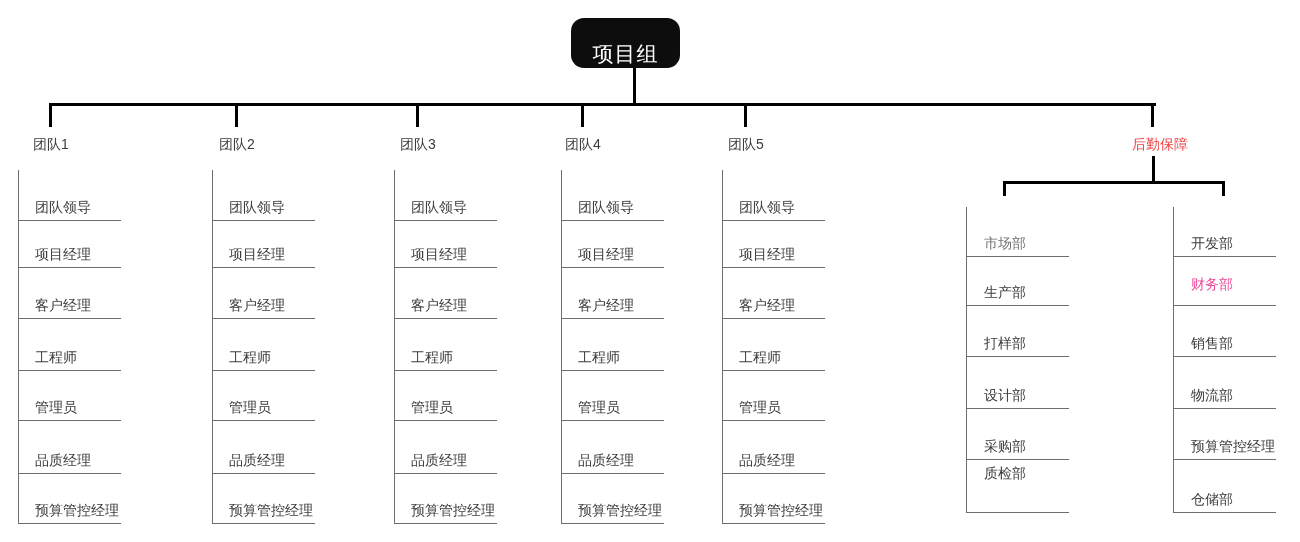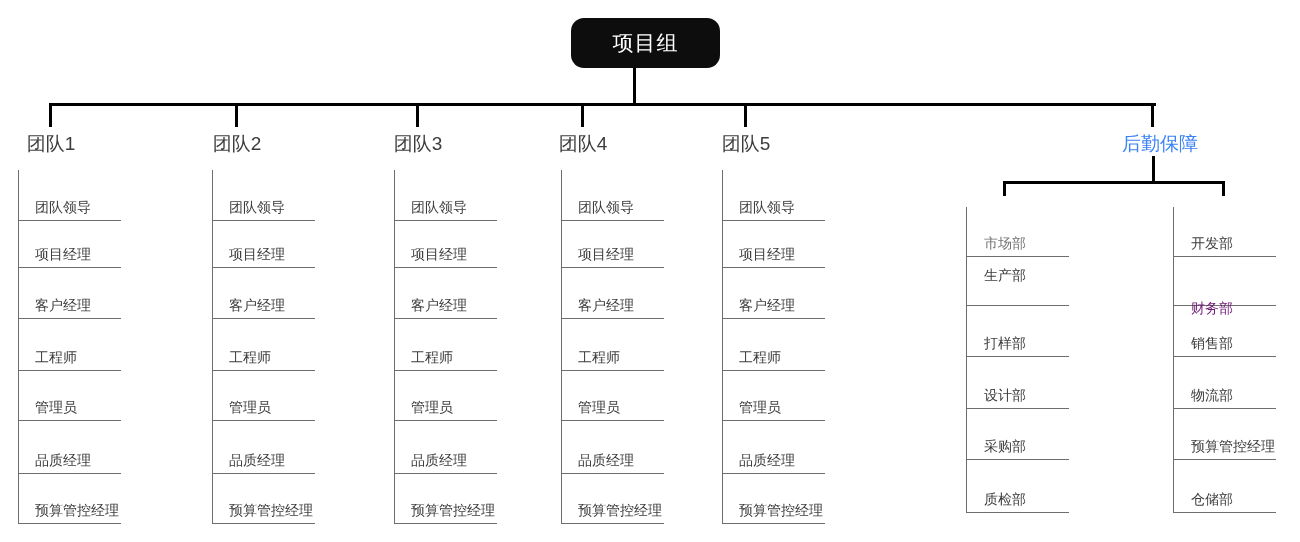--- a/index.html
+++ b/index.html
@@ -7,8 +7,8 @@
   .stage{position:relative;width:1300px;height:542px;background:#ffffff;overflow:hidden;}
   .ln{position:absolute;}
   .root-node{
-    position:absolute;left:571px;top:18px;width:149px;height:50px;
-    border-radius:13px;display:flex;align-items:center;justify-content:center;
+    position:absolute;left:571px;top:18px;width:109px;height:50px;
+    border-radius:13px;display:flex;align-items:flex-end;justify-content:center;
   }
   .root-label{font-size:21px;letter-spacing:1px;}
   .group-label{

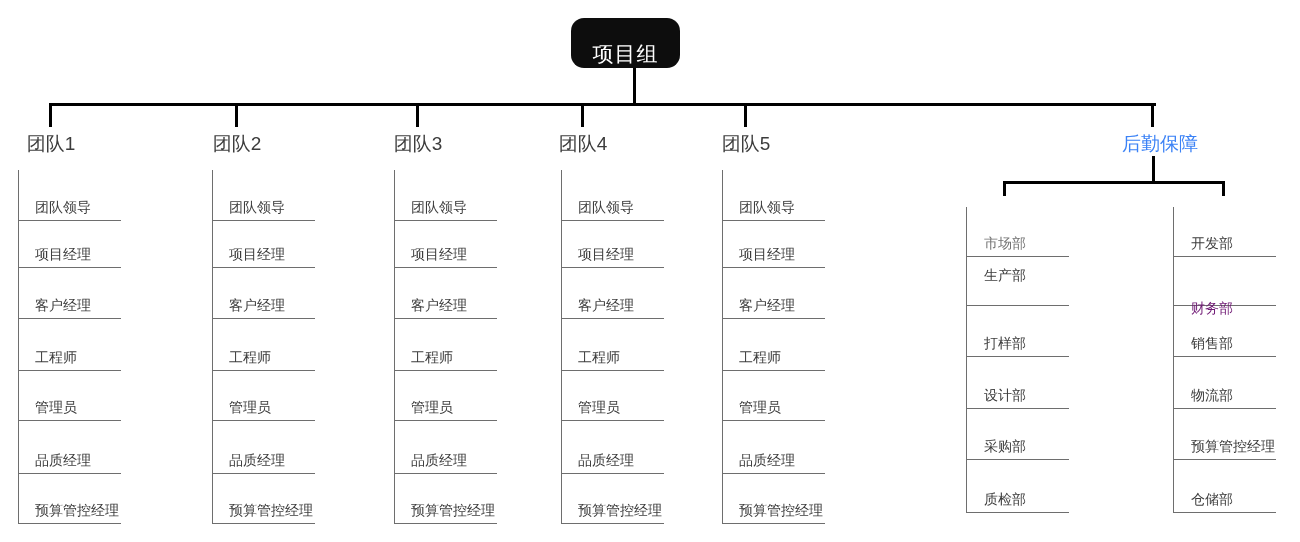--- a/index.html
+++ b/index.html
@@ -13,7 +13,7 @@
   .root-label{font-size:21px;letter-spacing:1px;}
   .group-label{
     position:absolute;top:136px;transform:translateX(-50%);
-    white-space:nowrap;font-size:19px;line-height:16px;
+    white-space:nowrap;font-size:14px;line-height:16px;
   }
   .item-text{
     position:absolute;white-space:nowrap;font-size:14px;line-height:17px;

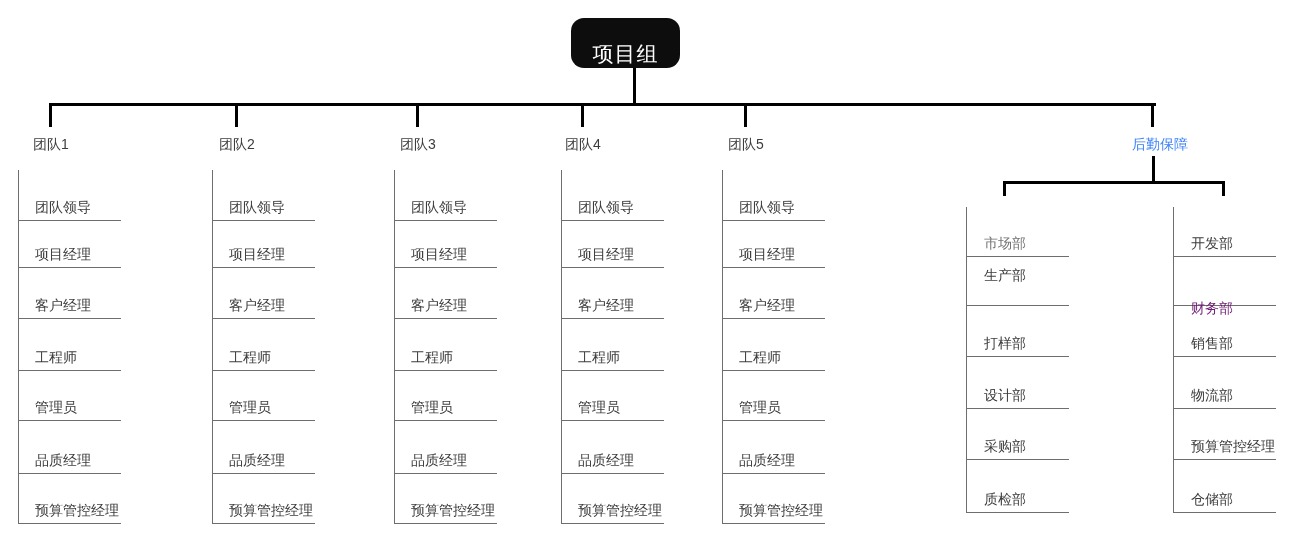--- a/index.html
+++ b/index.html
@@ -114,7 +114,7 @@
     <div class="ln" style="left: 722px; top: 523px; width: 103px; height: 1px; background: rgb(110, 110, 110);"></div>
     <div class="item-text" style="left: 739px; top: 502px; color: rgb(60, 60, 60);">预算管控经理</div>
     <div class="ln" style="left: 1151px; top: 103px; width: 3px; height: 24px; background: rgb(0, 0, 0);"></div>
-    <div class="group-label" style="left: 1160px; top: 136px; color: #3b82f6;">后勤保障</div>
+    <div class="group-label" style="left: 1160px; top: 136px; color: #ef4444;">后勤保障</div>
     <div class="ln" style="left: 1152px; top: 156px; width: 3px; height: 28px; background: rgb(0, 0, 0);"></div>
     <div class="ln" style="left: 1003px; top: 181px; width: 222px; height: 3px; background: rgb(0, 0, 0);"></div>
     <div class="ln" style="left: 1002.5px; top: 181px; width: 3px; height: 15px; background: rgb(0, 0, 0);"></div>

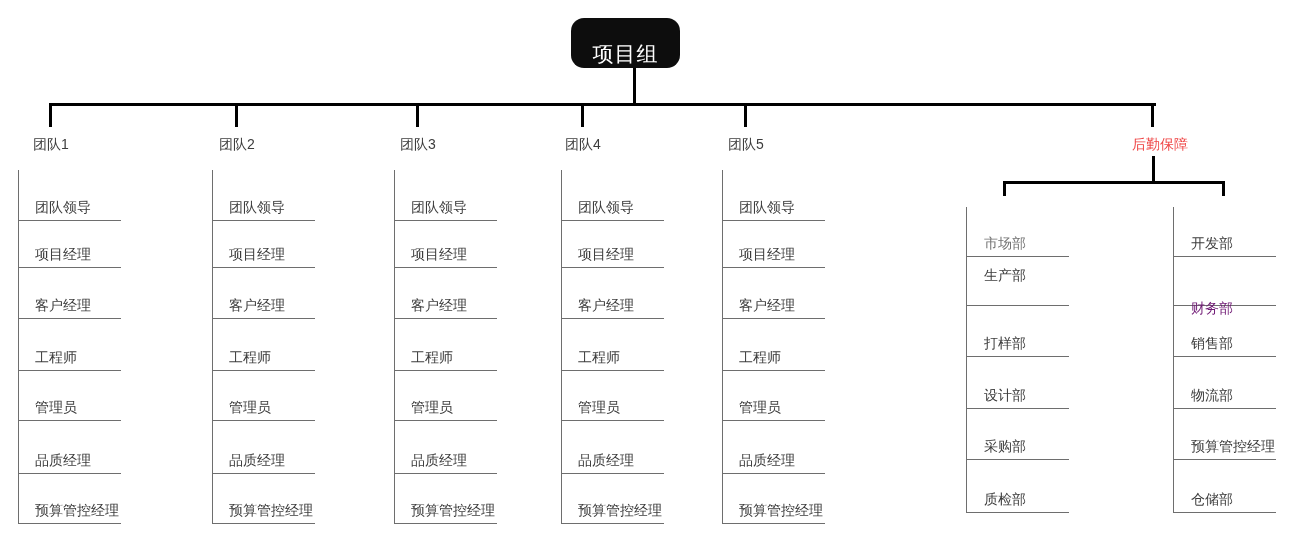--- a/index.html
+++ b/index.html
@@ -122,7 +122,7 @@
     <div class="ln" style="left: 966px; top: 256px; width: 103px; height: 1px; background: rgb(110, 110, 110);"></div>
     <div class="item-text" style="left: 984px; top: 235px; color: #737373;">市场部</div>
     <div class="ln" style="left: 966px; top: 305px; width: 103px; height: 1px; background: rgb(110, 110, 110);"></div>
-    <div class="item-text" style="left: 984px; top: 268px; color: rgb(60, 60, 60); font-family: Liberation Mono, monospace;">生产部</div>
+    <div class="item-text" style="left: 984px; top: 284px; color: rgb(60, 60, 60);">生产部</div>
     <div class="ln" style="left: 966px; top: 356px; width: 103px; height: 1px; background: rgb(110, 110, 110);"></div>
     <div class="item-text" style="left: 984px; top: 335px; color: rgb(60, 60, 60);">打样部</div>
     <div class="ln" style="left: 966px; top: 408px; width: 103px; height: 1px; background: rgb(110, 110, 110);"></div>

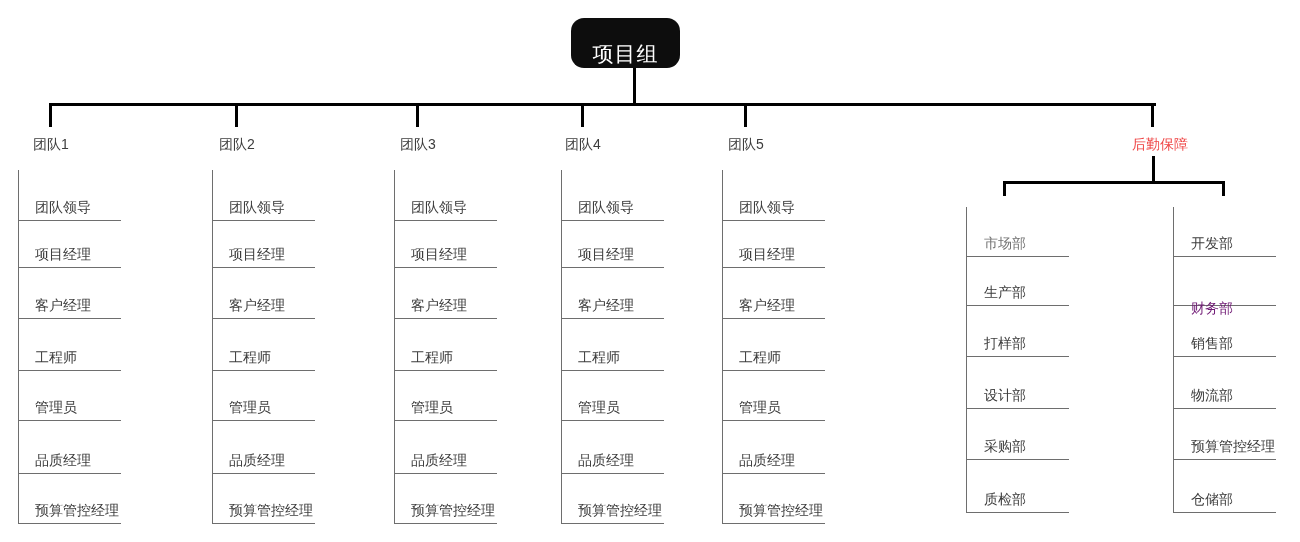--- a/index.html
+++ b/index.html
@@ -136,7 +136,7 @@
     <div class="ln" style="left: 1173px; top: 256px; width: 103px; height: 1px; background: rgb(110, 110, 110);"></div>
     <div class="item-text" style="left: 1191px; top: 235px; color: rgb(60, 60, 60);">开发部</div>
     <div class="ln" style="left: 1173px; top: 305px; width: 103px; height: 1px; background: rgb(110, 110, 110);"></div>
-    <div class="item-text" style="left: 1191px; top: 300px; color: #701a75;">财务部</div>
+    <div class="item-text" style="left: 1191px; top: 276px; color: #ec4899;">财务部</div>
     <div class="ln" style="left: 1173px; top: 356px; width: 103px; height: 1px; background: rgb(110, 110, 110);"></div>
     <div class="item-text" style="left: 1191px; top: 335px; color: rgb(60, 60, 60);">销售部</div>
     <div class="ln" style="left: 1173px; top: 408px; width: 103px; height: 1px; background: rgb(110, 110, 110);"></div>

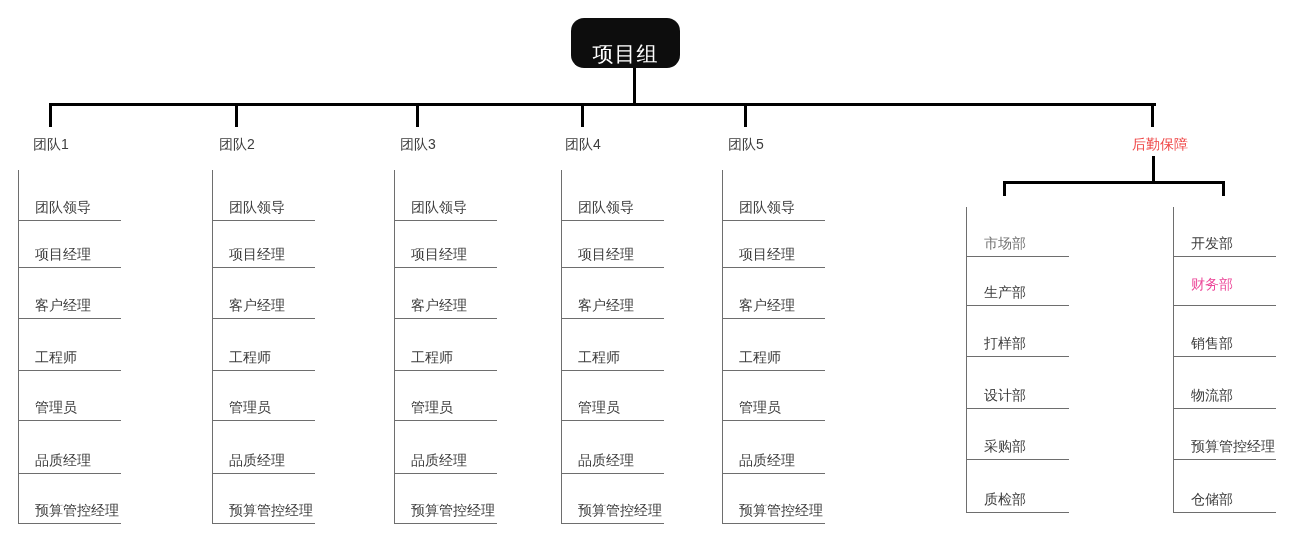--- a/index.html
+++ b/index.html
@@ -130,7 +130,7 @@
     <div class="ln" style="left: 966px; top: 459px; width: 103px; height: 1px; background: rgb(110, 110, 110);"></div>
     <div class="item-text" style="left: 984px; top: 438px; color: rgb(60, 60, 60);">采购部</div>
     <div class="ln" style="left: 966px; top: 512px; width: 103px; height: 1px; background: rgb(110, 110, 110);"></div>
-    <div class="item-text" style="left: 984px; top: 491px; color: rgb(60, 60, 60);">质检部</div>
+    <div class="item-text" style="left: 984px; top: 465px; color: rgb(60, 60, 60);">质检部</div>
     <div class="ln" style="left: 1221.5px; top: 181px; width: 3px; height: 15px; background: rgb(0, 0, 0);"></div>
     <div class="ln" style="left: 1173px; top: 207px; width: 1px; height: 305px; background: rgb(110, 110, 110);"></div>
     <div class="ln" style="left: 1173px; top: 256px; width: 103px; height: 1px; background: rgb(110, 110, 110);"></div>

